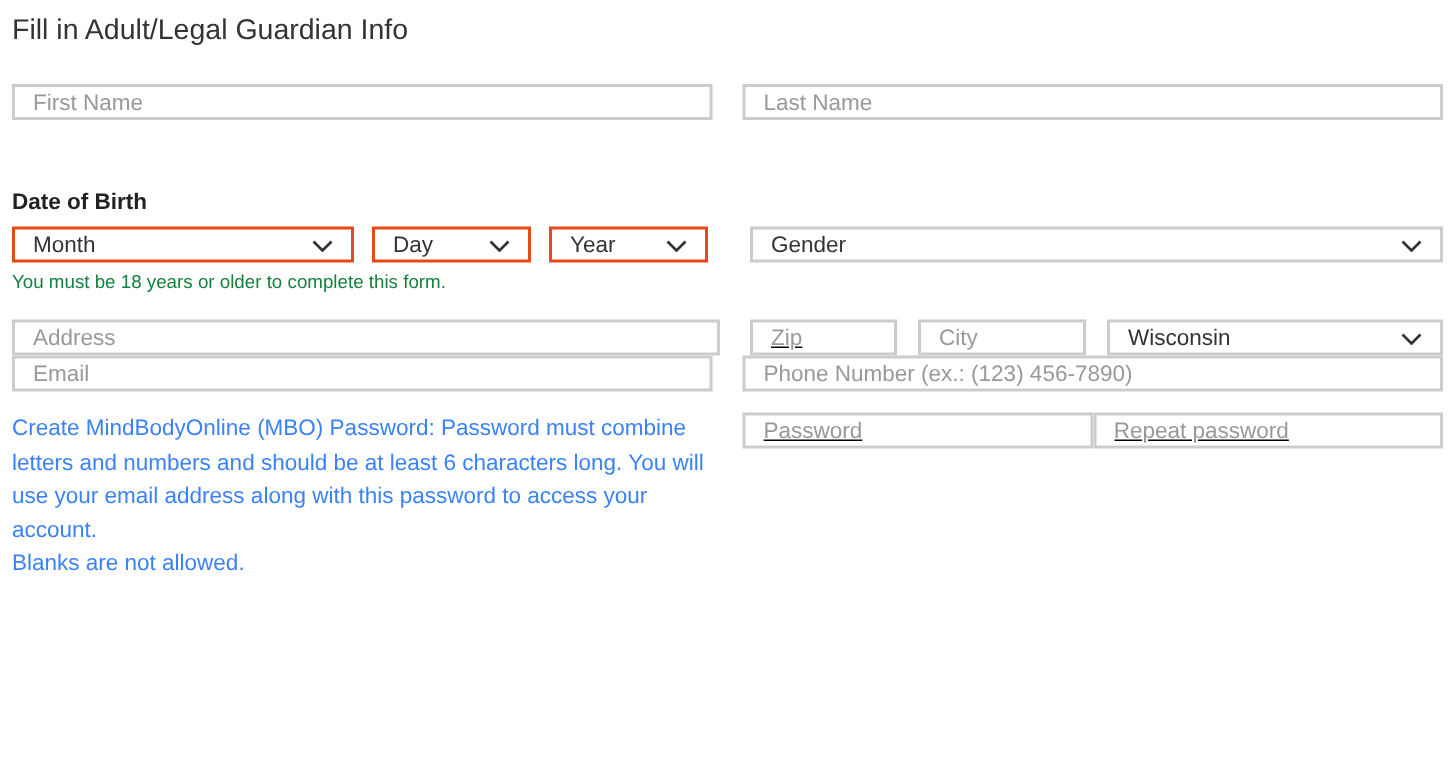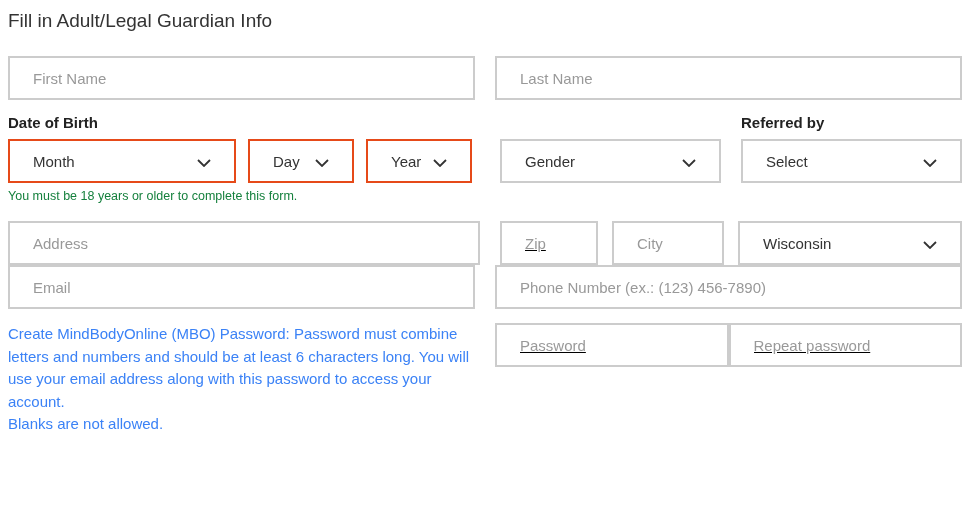--- a/index.html
+++ b/index.html
@@ -29,9 +29,9 @@
     }
     .input-text, .select-box {
       width: 100%;
-      height: 44px;
+      height: 24px;
       border: 2px solid #ccc;
-      padding: 0 23px;
+      padding: 0 12px;
       font-size: 15px;
       color: #333;
       background: #fff;

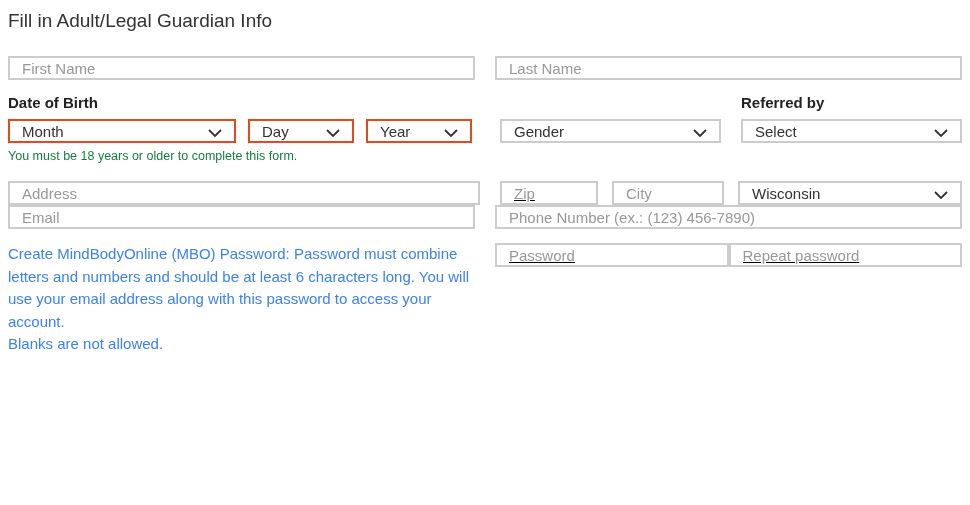--- a/index.html
+++ b/index.html
@@ -58,6 +58,7 @@
       color: #222;
       margin-bottom: 8px;
       display: block;
+      margin-top: 32px;
     }
     .dob-row {
       display: flex;

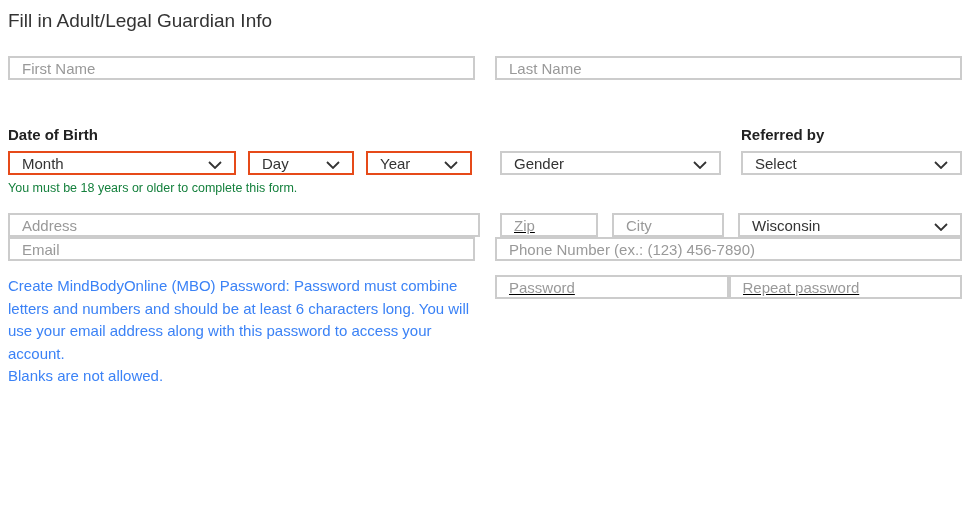--- a/index.html
+++ b/index.html
@@ -187,15 +187,6 @@
           </svg></span>
     </div>
   </div>
-  <div class="referred-col">
-    <span class="label-bold">Referred by</span>
-    <div class="select-box">
-      <span class="select-text">Select</span>
-      <span><svg width="14" height="8" viewBox="0 0 14 8">
-            <path d="M1 1 L7 7 L13 1" stroke="#333" stroke-width="1.8" fill="none"></path>
-          </svg></span>
-    </div>
-  </div>
 </div>
 
 <div class="error-text" style="margin-bottom:18px;">You must be 18 years or older to complete this form.</div>

